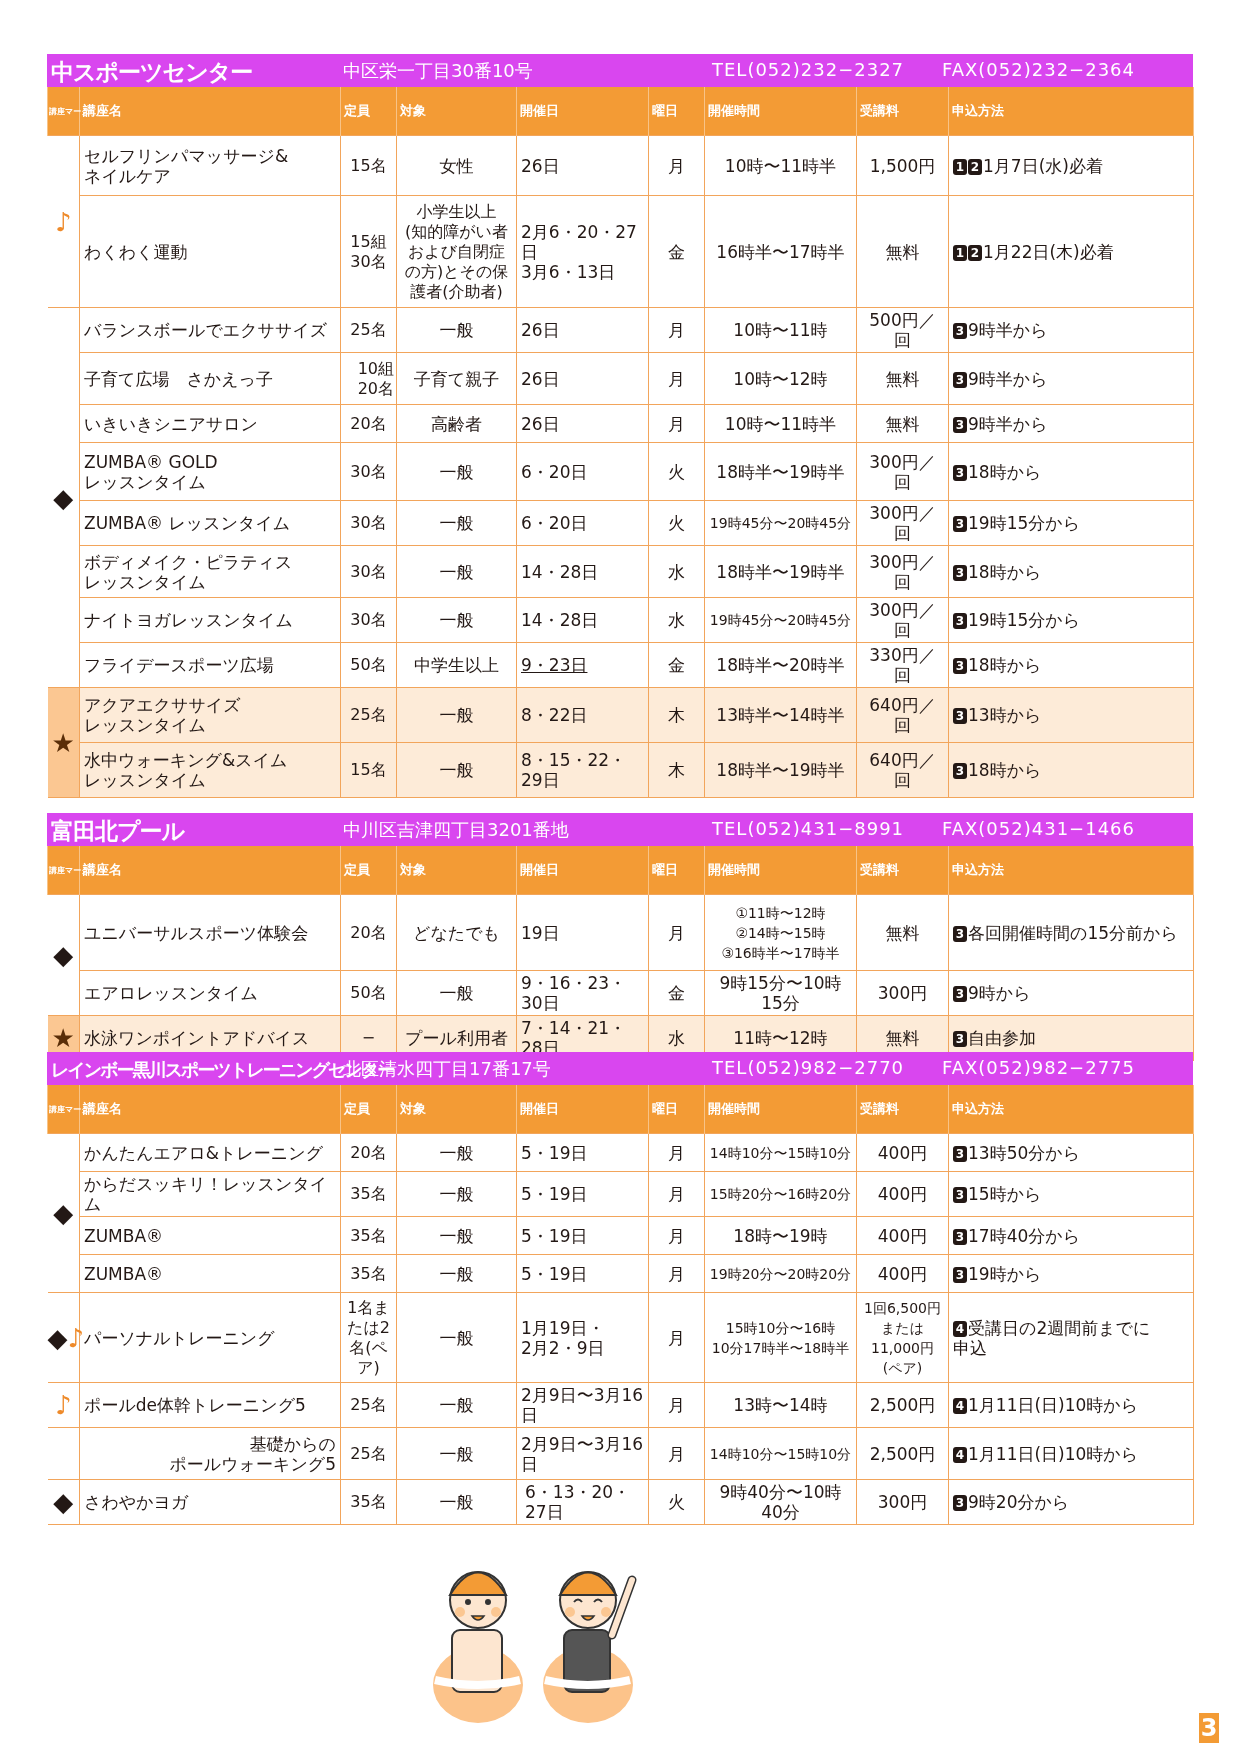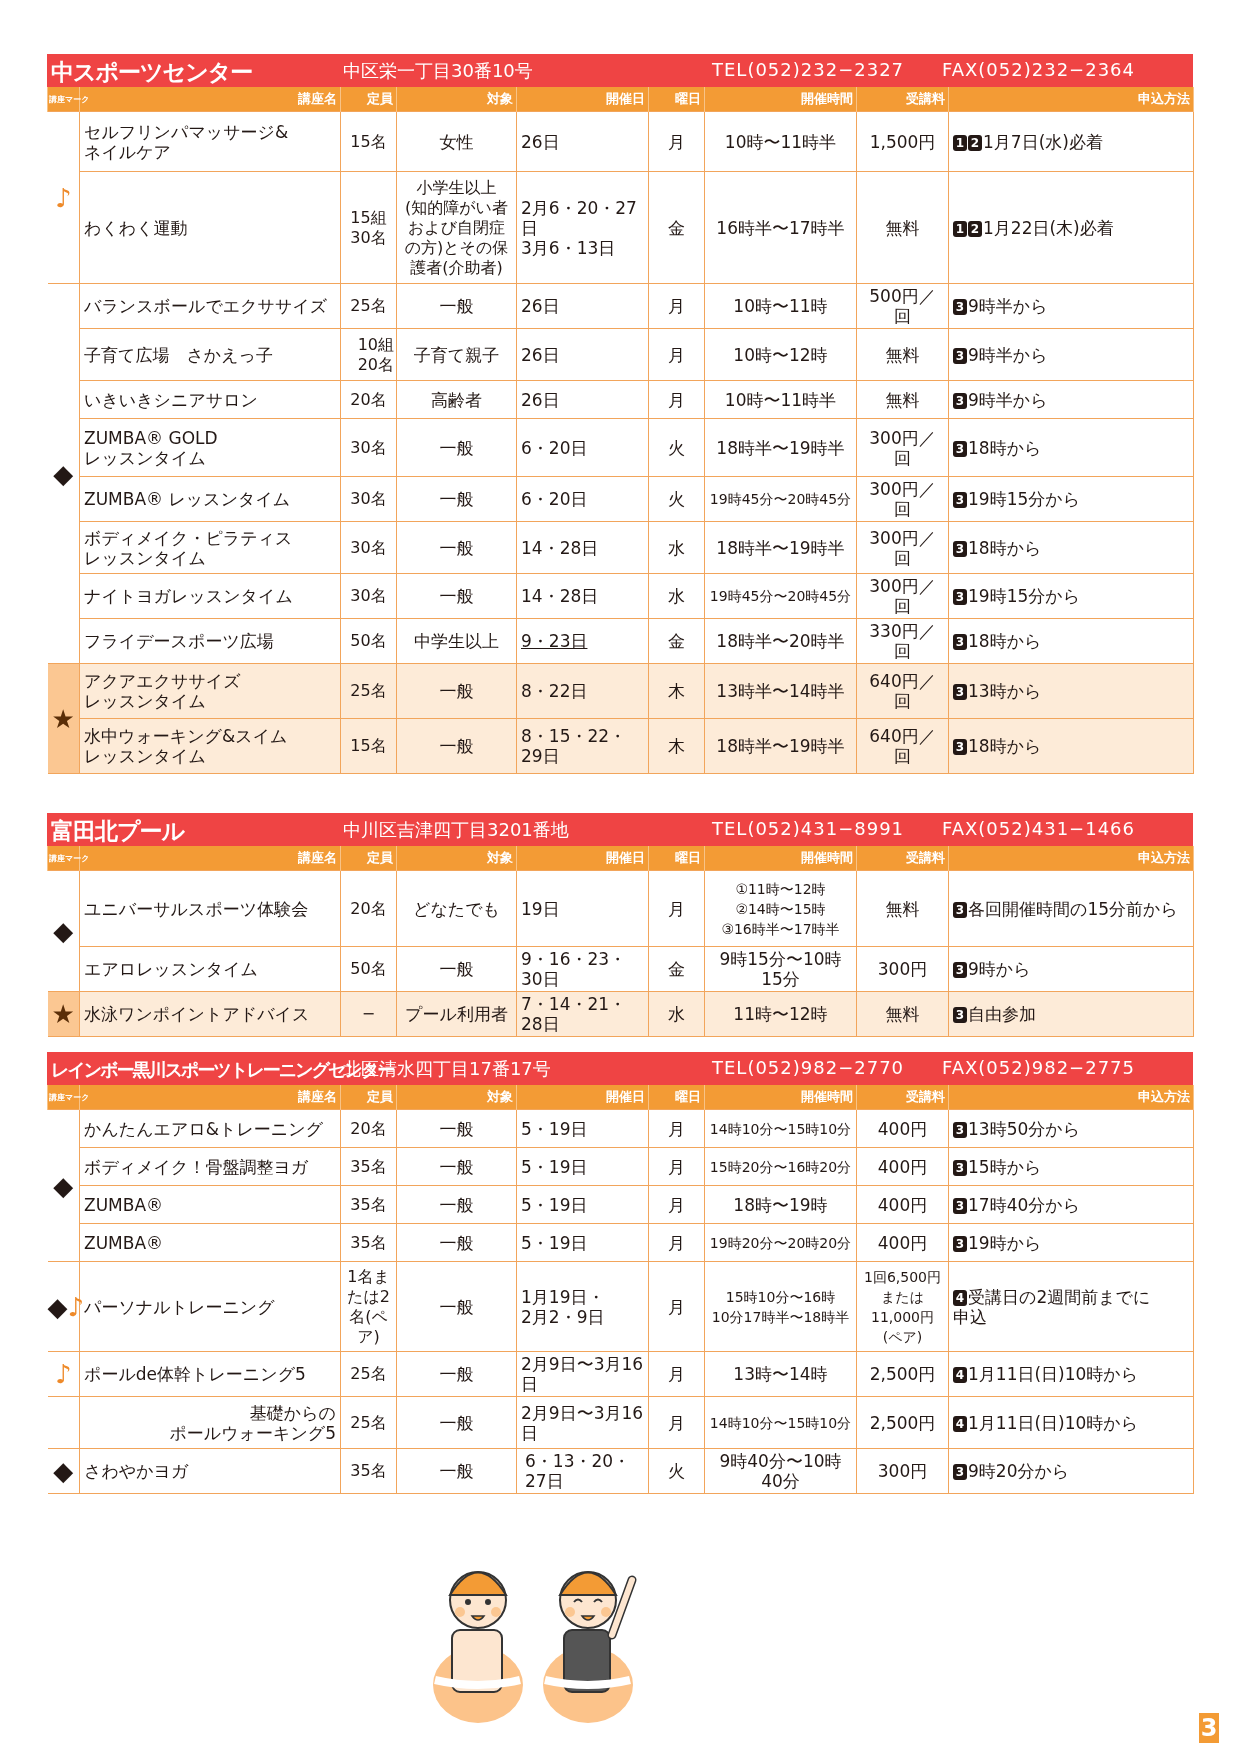--- a/index.html
+++ b/index.html
@@ -5,7 +5,7 @@
   html, body { margin:0; padding:0; background:#ffffff; }
   body { width:1241px; height:1754px; position:relative; font-family:"DejaVu Sans","Liberation Sans",sans-serif; color:#231815; overflow:hidden; }
   .section { position:absolute; left:47px; width:1146px; }
-  .facility-bar { height:33px; background:#ef4444; color:#fff; display:flex; align-items:center; position:relative; }
+  .facility-bar { height:33px; background:#d946ef; color:#fff; display:flex; align-items:center; position:relative; }
   .facility-name { font-weight:bold; font-size:23px; padding-left:4px; letter-spacing:-1px; white-space:nowrap; position:absolute; left:0; top:3px; }
   .facility-name.small { font-size:18px; letter-spacing:-2px; top:6px; }
   .facility-address { position:absolute; left:296px; top:5px; font-size:18px; color:#fff; white-space:nowrap; }

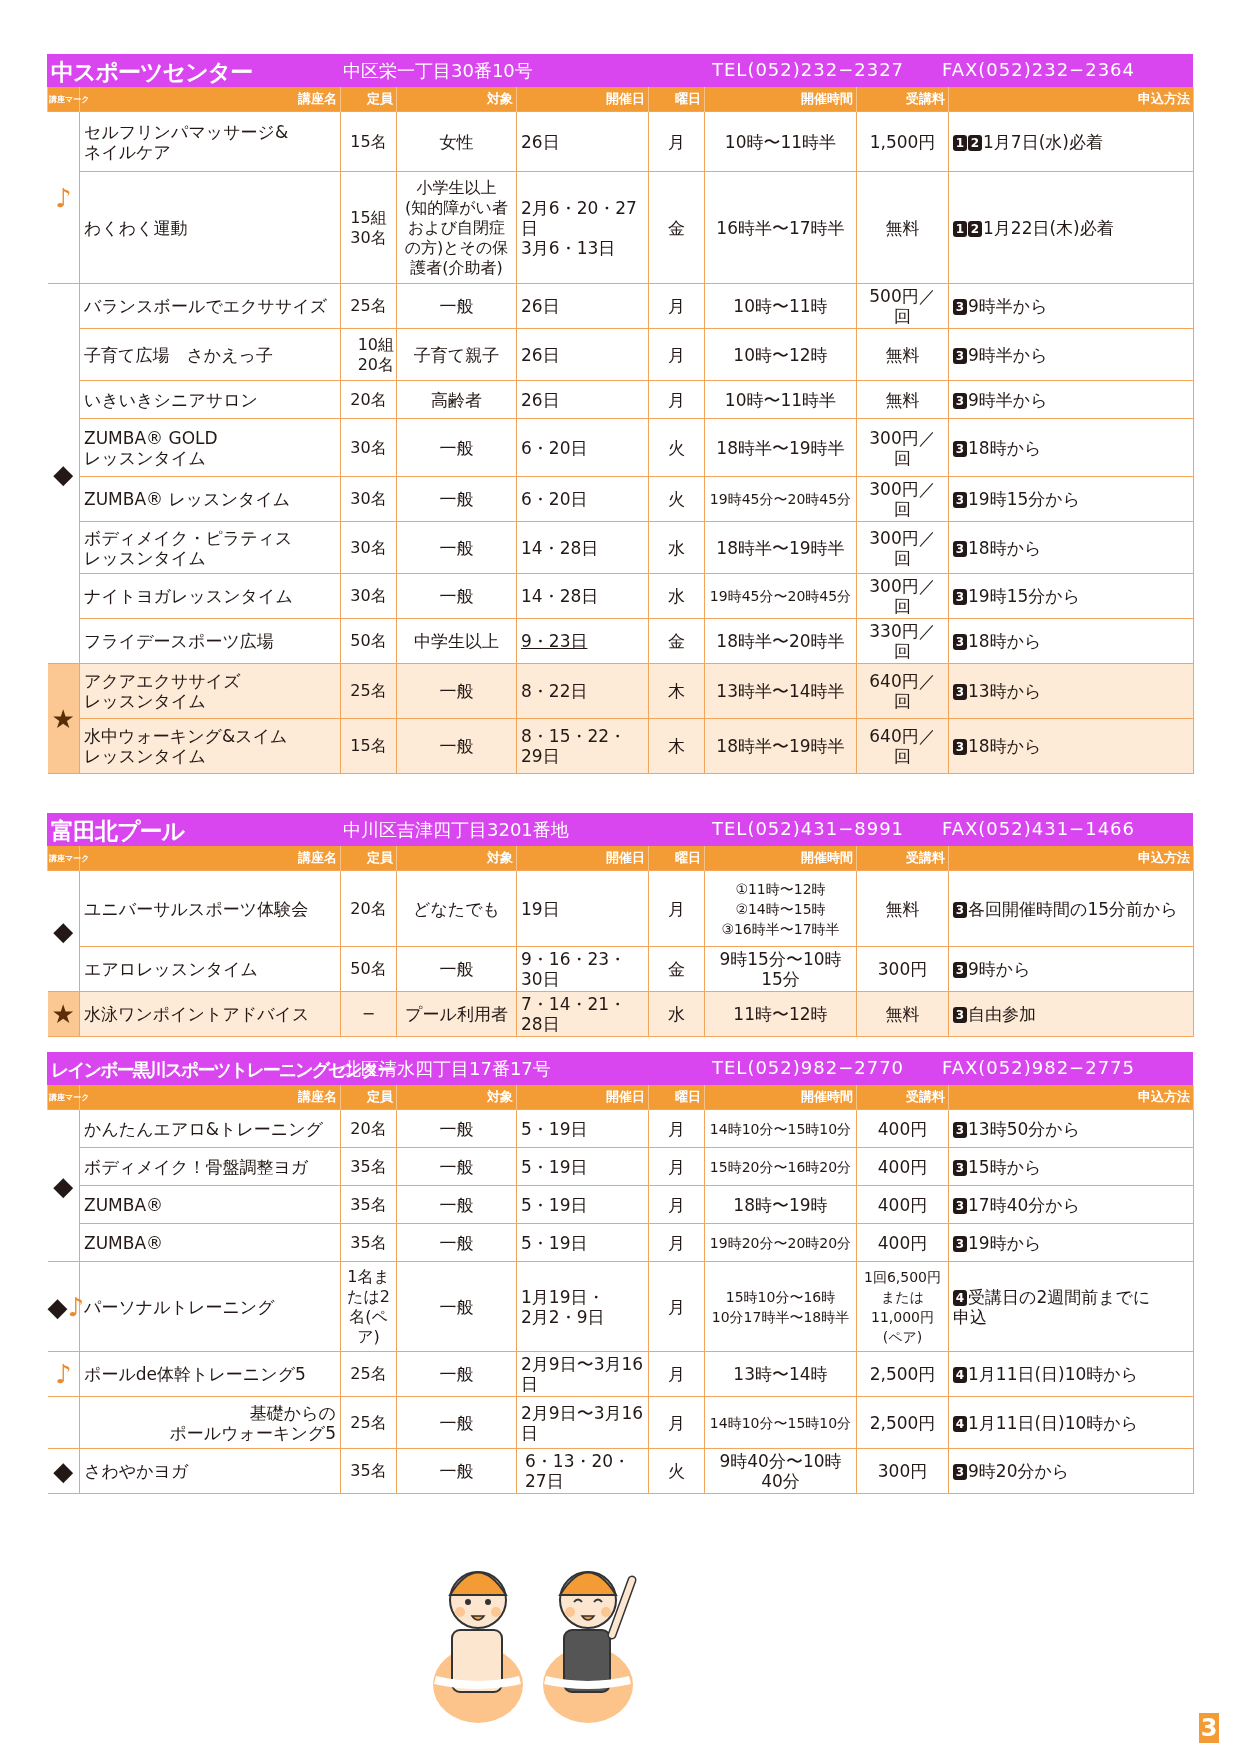--- a/index.html
+++ b/index.html
@@ -12,7 +12,7 @@
   .facility-tel { position:absolute; left:665px; top:5px; font-size:18px; white-space:nowrap; letter-spacing:1px; }
   .facility-fax { position:absolute; left:895px; top:5px; font-size:18px; white-space:nowrap; letter-spacing:1px; }
   table { border-collapse:collapse; width:1146px; table-layout:fixed; }
-  th { background:#f39b35; color:#fff; font-size:13px; font-weight:bold; text-align:right; height:24px; padding:0 3px; border-left:1px solid #f8c387; border-right:1px solid #f8c387; white-space:nowrap; }
+  th { background:#f39b35; color:#fff; font-size:13px; font-weight:bold; text-align:left; height:24px; padding:12px 3px; border-left:1px solid #f8c387; border-right:1px solid #f8c387; white-space:nowrap; }
   th.mark-h { font-size:8px; line-height:9px; padding:0 1px; text-align:center; }
   td { border:1px solid #f2a55b; font-size:17px; padding:2px 4px; vertical-align:middle; line-height:20px; }
   td.mark { border-left:none; text-align:center; font-size:26px; padding:0; }

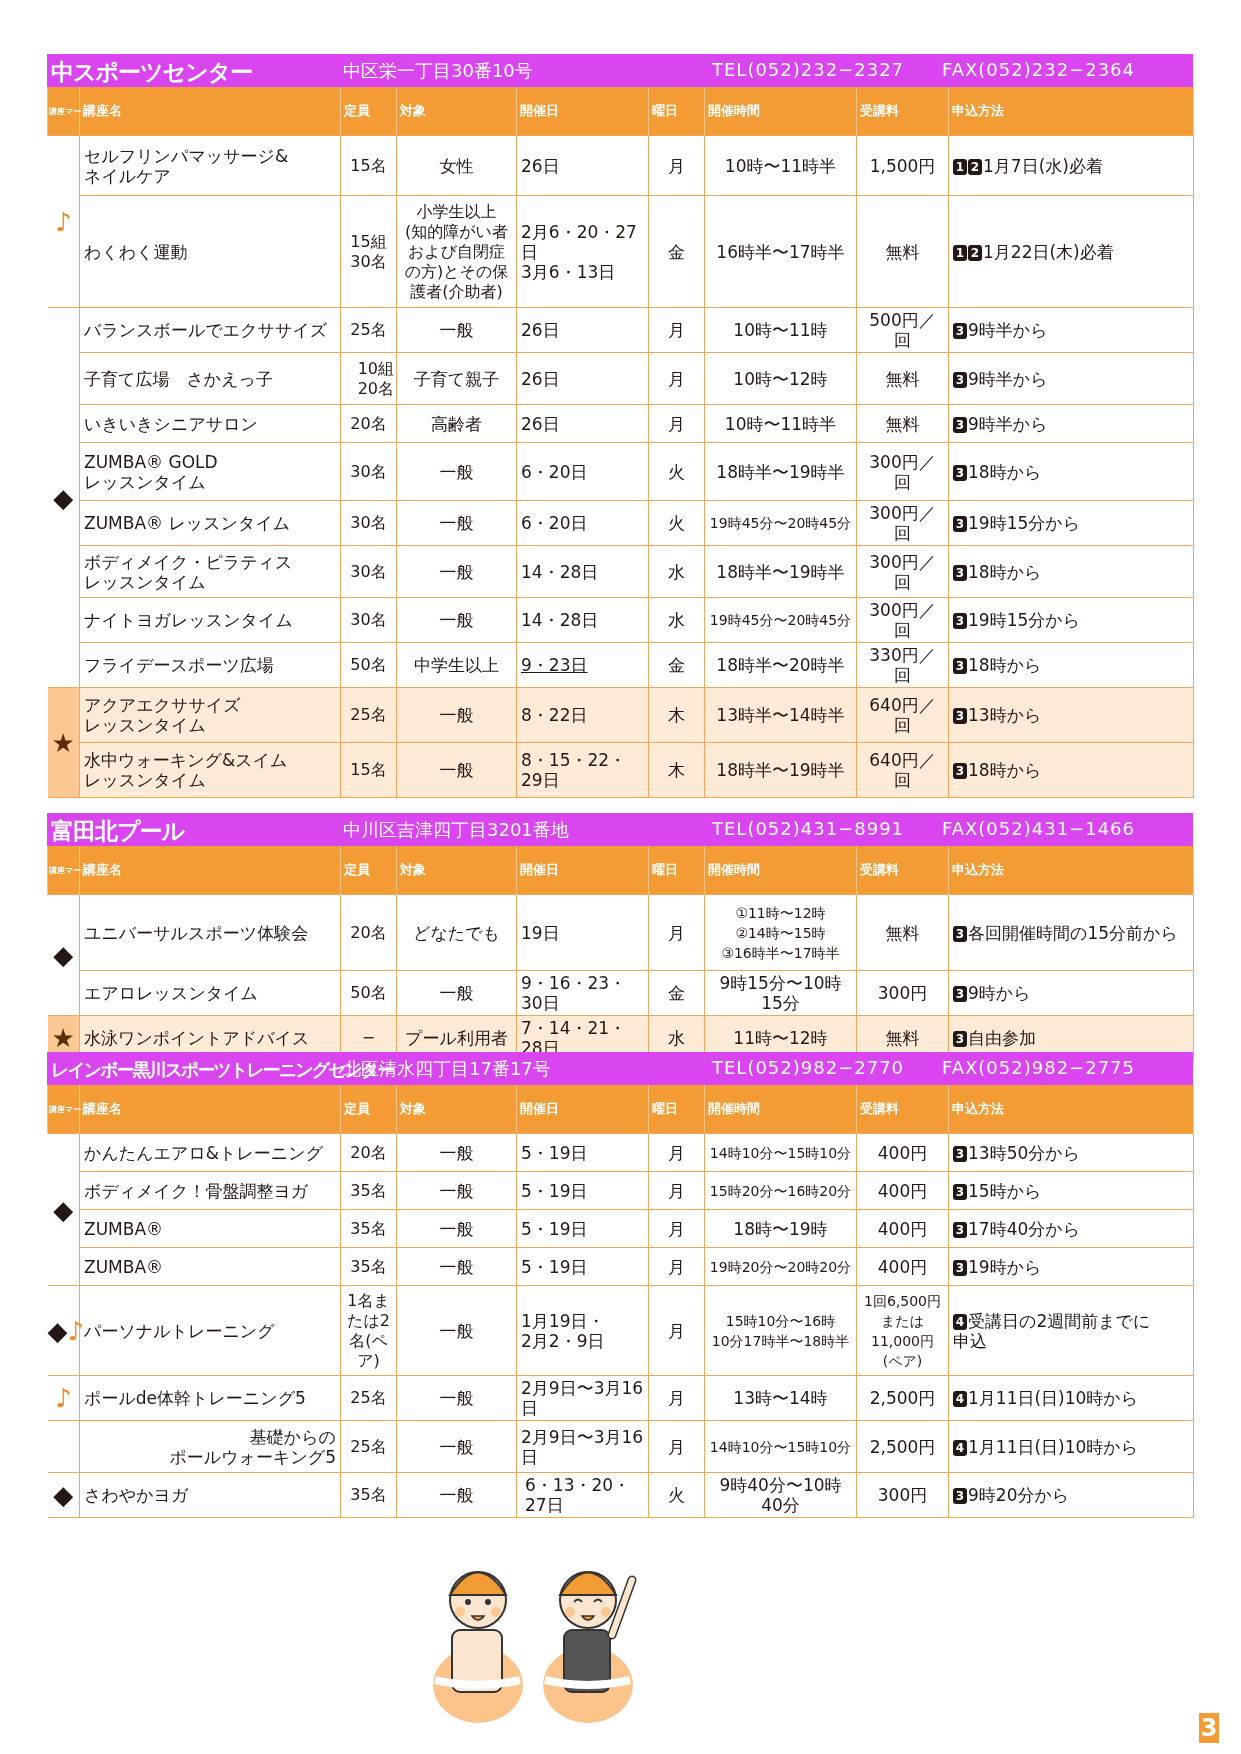--- a/index.html
+++ b/index.html
@@ -318,7 +318,7 @@
           <td class="l" style="white-space: pre-line;"><span class="badge">3</span><span style="white-space: pre-line;">13時50分から</span></td>
         </tr>
         <tr style="height: 38px;">
-          <td class="l" style="white-space: pre-line;">ボディメイク！骨盤調整ヨガ</td>
+          <td class="l" style="white-space: pre-line;">からだスッキリ！レッスンタイム</td>
           <td class="c" style="white-space: pre-line; font-size: 16px; padding: 0px 2px;">35名</td>
           <td class="c" style="white-space: pre-line;">一般</td>
           <td class="l" style="white-space: pre-line;">5・19日</td>

